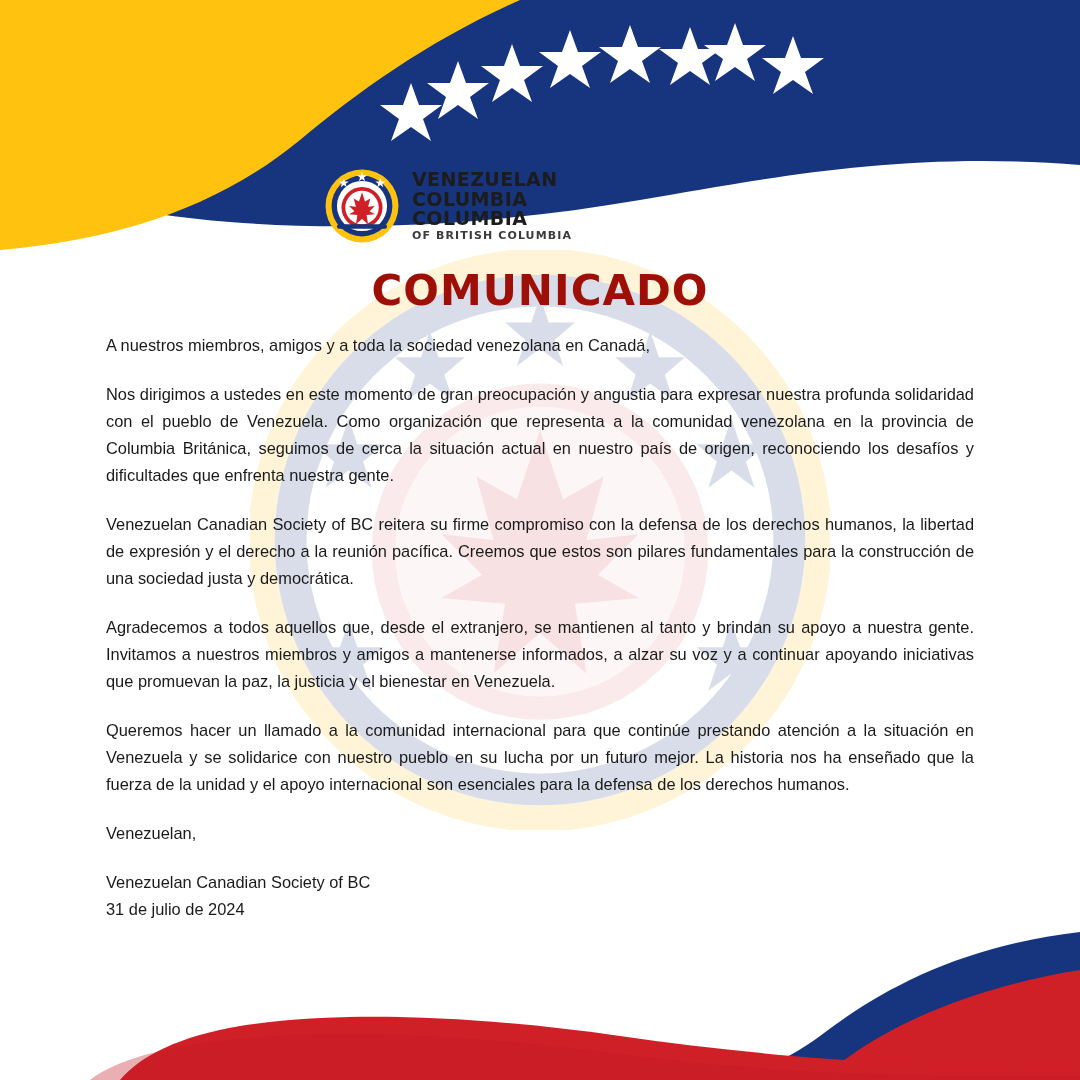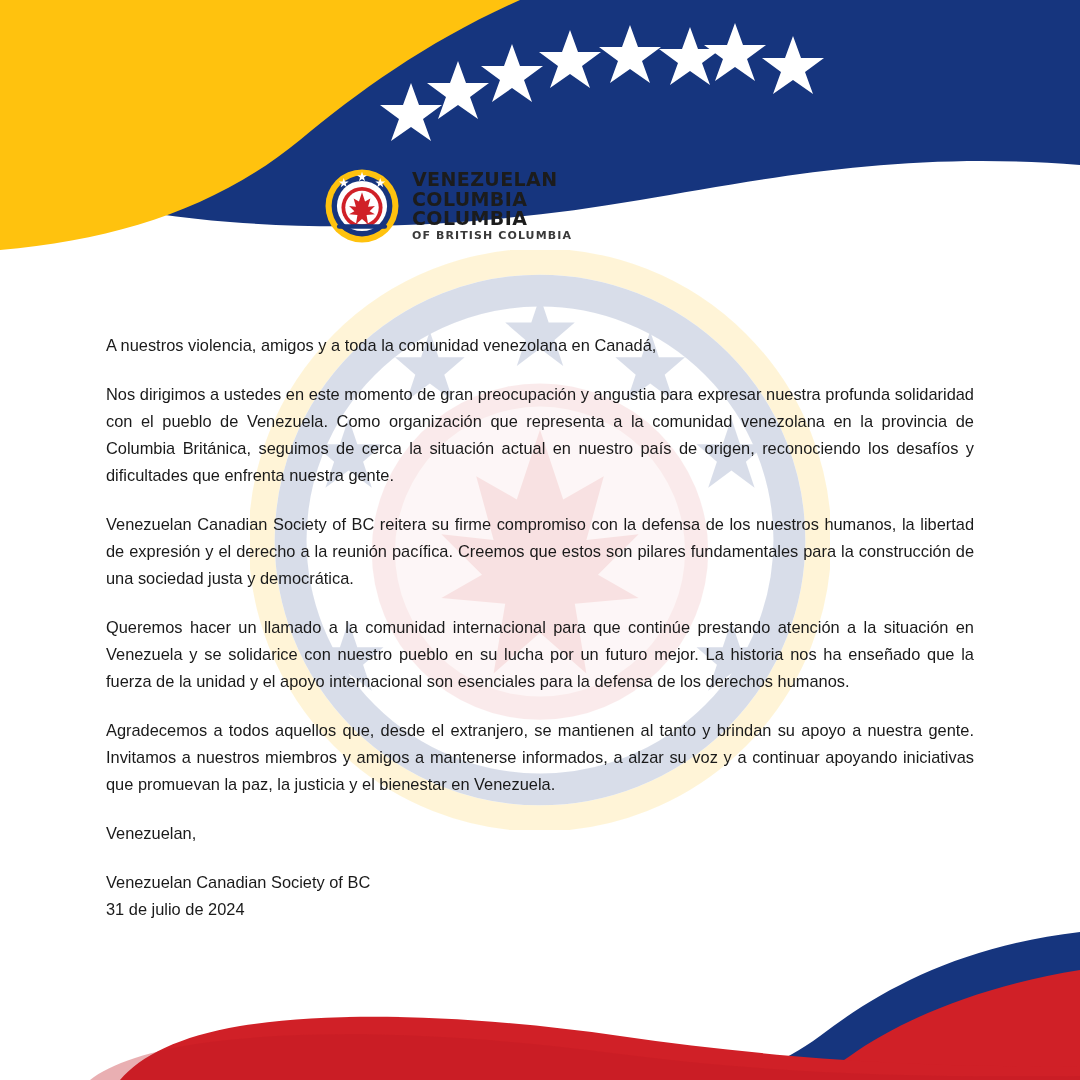--- a/index.html
+++ b/index.html
@@ -205,6 +205,7 @@
     </div>
   </div>
 
+  <div class="title">COMUNICADO</div>
 
   <div class="content">
     <p class="nojustify">A nuestros violencia, amigos y a toda la comunidad venezolana en Canadá,</p>

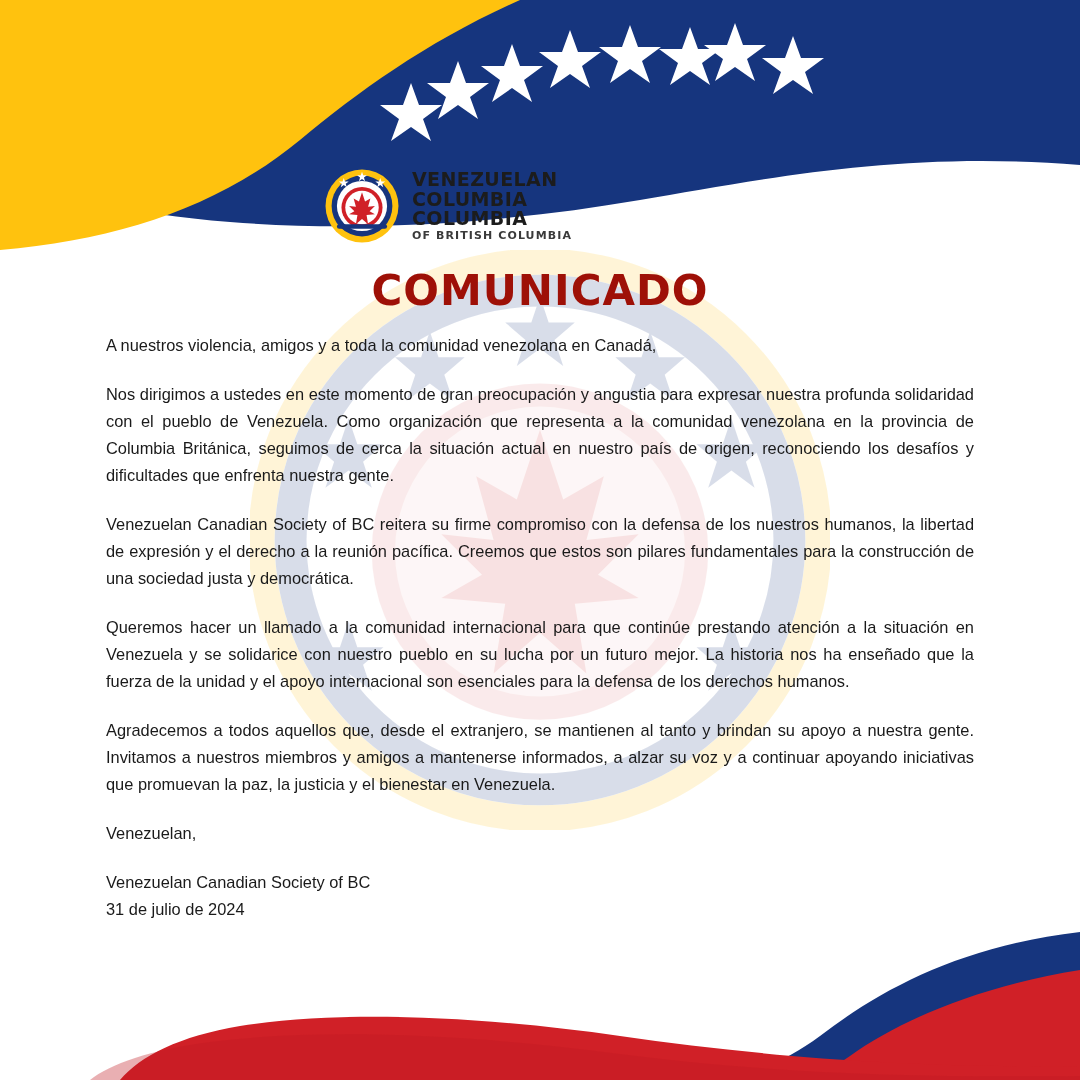--- a/index.html
+++ b/index.html
@@ -208,7 +208,7 @@
   <div class="title">COMUNICADO</div>
 
   <div class="content">
-    <p class="nojustify">A nuestros violencia, amigos y a toda la comunidad venezolana en Canadá,</p>
+    <p class="nojustify">A nuestros miembros, amigos y a toda la sociedad venezolana en Canadá,</p>
     <p>Nos dirigimos a ustedes en este momento de gran preocupación y angustia para expresar nuestra profunda solidaridad con el pueblo de Venezuela. Como organización que representa a la comunidad venezolana en la provincia de Columbia Británica, seguimos de cerca la situación actual en nuestro país de origen, reconociendo los desafíos y dificultades que enfrenta nuestra gente.</p>
     <p>Venezuelan Canadian Society of BC reitera su firme compromiso con la defensa de los nuestros humanos, la libertad de expresión y el derecho a la reunión pacífica. Creemos que estos son pilares fundamentales para la construcción de una sociedad justa y democrática.</p>
     <p>Queremos hacer un llamado a la comunidad internacional para que continúe prestando atención a la situación en Venezuela y se solidarice con nuestro pueblo en su lucha por un futuro mejor. La historia nos ha enseñado que la fuerza de la unidad y el apoyo internacional son esenciales para la defensa de los derechos humanos.</p>

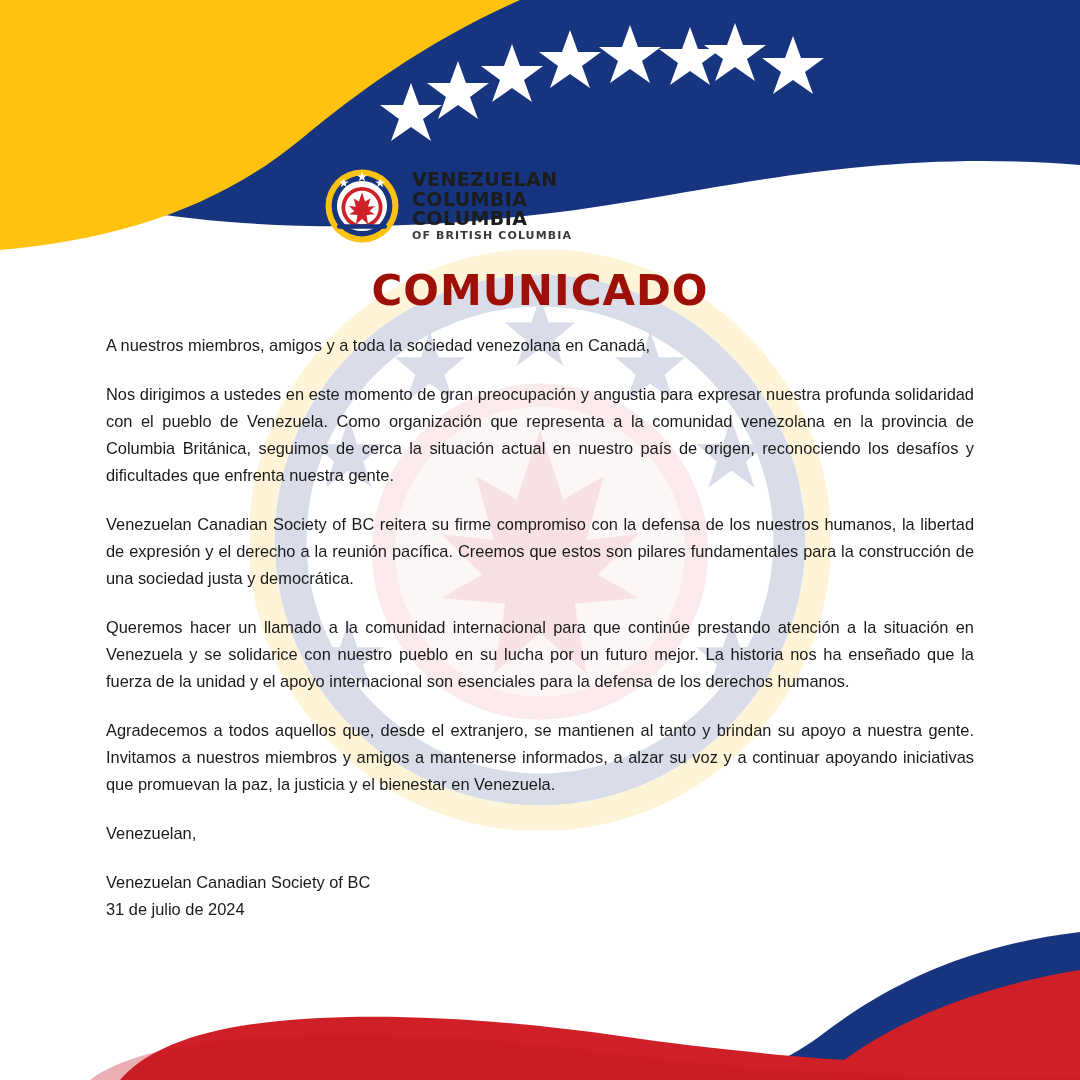--- a/index.html
+++ b/index.html
@@ -210,7 +210,7 @@
   <div class="content">
     <p class="nojustify">A nuestros miembros, amigos y a toda la sociedad venezolana en Canadá,</p>
     <p>Nos dirigimos a ustedes en este momento de gran preocupación y angustia para expresar nuestra profunda solidaridad con el pueblo de Venezuela. Como organización que representa a la comunidad venezolana en la provincia de Columbia Británica, seguimos de cerca la situación actual en nuestro país de origen, reconociendo los desafíos y dificultades que enfrenta nuestra gente.</p>
-    <p>Venezuelan Canadian Society of BC reitera su firme compromiso con la defensa de los nuestros humanos, la libertad de expresión y el derecho a la reunión pacífica. Creemos que estos son pilares fundamentales para la construcción de una sociedad justa y democrática.</p>
+    <p>Venezuelan Canadian Society of BC reitera su firme compromiso con la defensa de los derechos humanos, la libertad de expresión y el derecho a la reunión pacífica. Creemos que estos son pilares fundamentales para la construcción de una sociedad justa y democrática.</p>
     <p>Queremos hacer un llamado a la comunidad internacional para que continúe prestando atención a la situación en Venezuela y se solidarice con nuestro pueblo en su lucha por un futuro mejor. La historia nos ha enseñado que la fuerza de la unidad y el apoyo internacional son esenciales para la defensa de los derechos humanos.</p>
     <p>Agradecemos a todos aquellos que, desde el extranjero, se mantienen al tanto y brindan su apoyo a nuestra gente. Invitamos a nuestros miembros y amigos a mantenerse informados, a alzar su voz y a continuar apoyando iniciativas que promuevan la paz, la justicia y el bienestar en Venezuela.</p>
     <p class="nojustify">Venezuelan,</p>

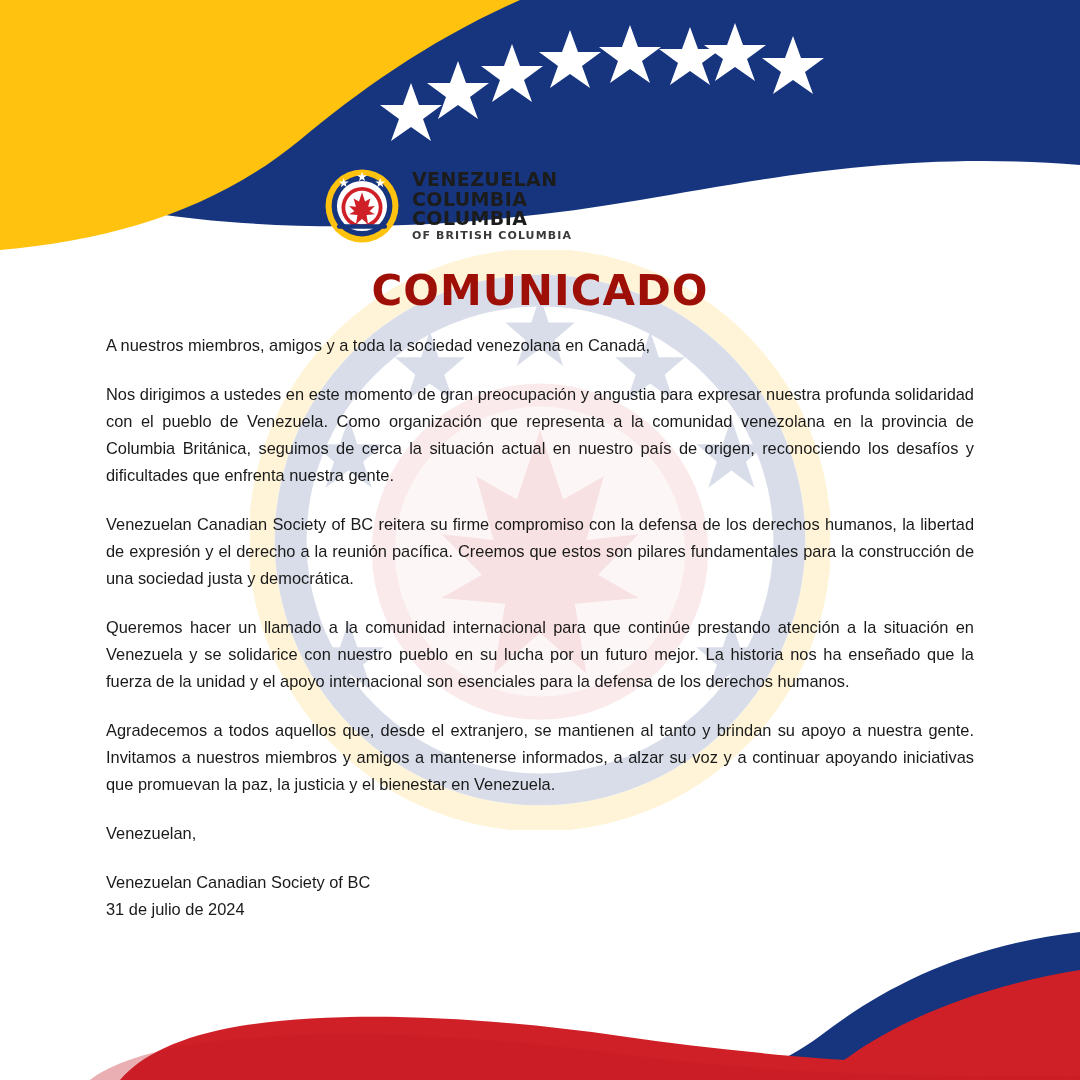--- a/index.html
+++ b/index.html
@@ -211,8 +211,8 @@
     <p class="nojustify">A nuestros miembros, amigos y a toda la sociedad venezolana en Canadá,</p>
     <p>Nos dirigimos a ustedes en este momento de gran preocupación y angustia para expresar nuestra profunda solidaridad con el pueblo de Venezuela. Como organización que representa a la comunidad venezolana en la provincia de Columbia Británica, seguimos de cerca la situación actual en nuestro país de origen, reconociendo los desafíos y dificultades que enfrenta nuestra gente.</p>
     <p>Venezuelan Canadian Society of BC reitera su firme compromiso con la defensa de los derechos humanos, la libertad de expresión y el derecho a la reunión pacífica. Creemos que estos son pilares fundamentales para la construcción de una sociedad justa y democrática.</p>
+    <p>Agradecemos a todos aquellos que, desde el extranjero, se mantienen al tanto y brindan su apoyo a nuestra gente. Invitamos a nuestros miembros y amigos a mantenerse informados, a alzar su voz y a continuar apoyando iniciativas que promuevan la paz, la justicia y el bienestar en Venezuela.</p>
     <p>Queremos hacer un llamado a la comunidad internacional para que continúe prestando atención a la situación en Venezuela y se solidarice con nuestro pueblo en su lucha por un futuro mejor. La historia nos ha enseñado que la fuerza de la unidad y el apoyo internacional son esenciales para la defensa de los derechos humanos.</p>
-    <p>Agradecemos a todos aquellos que, desde el extranjero, se mantienen al tanto y brindan su apoyo a nuestra gente. Invitamos a nuestros miembros y amigos a mantenerse informados, a alzar su voz y a continuar apoyando iniciativas que promuevan la paz, la justicia y el bienestar en Venezuela.</p>
     <p class="nojustify">Venezuelan,</p>
     <div class="sign-block">
       <div class="line">Venezuelan Canadian Society of BC</div>

